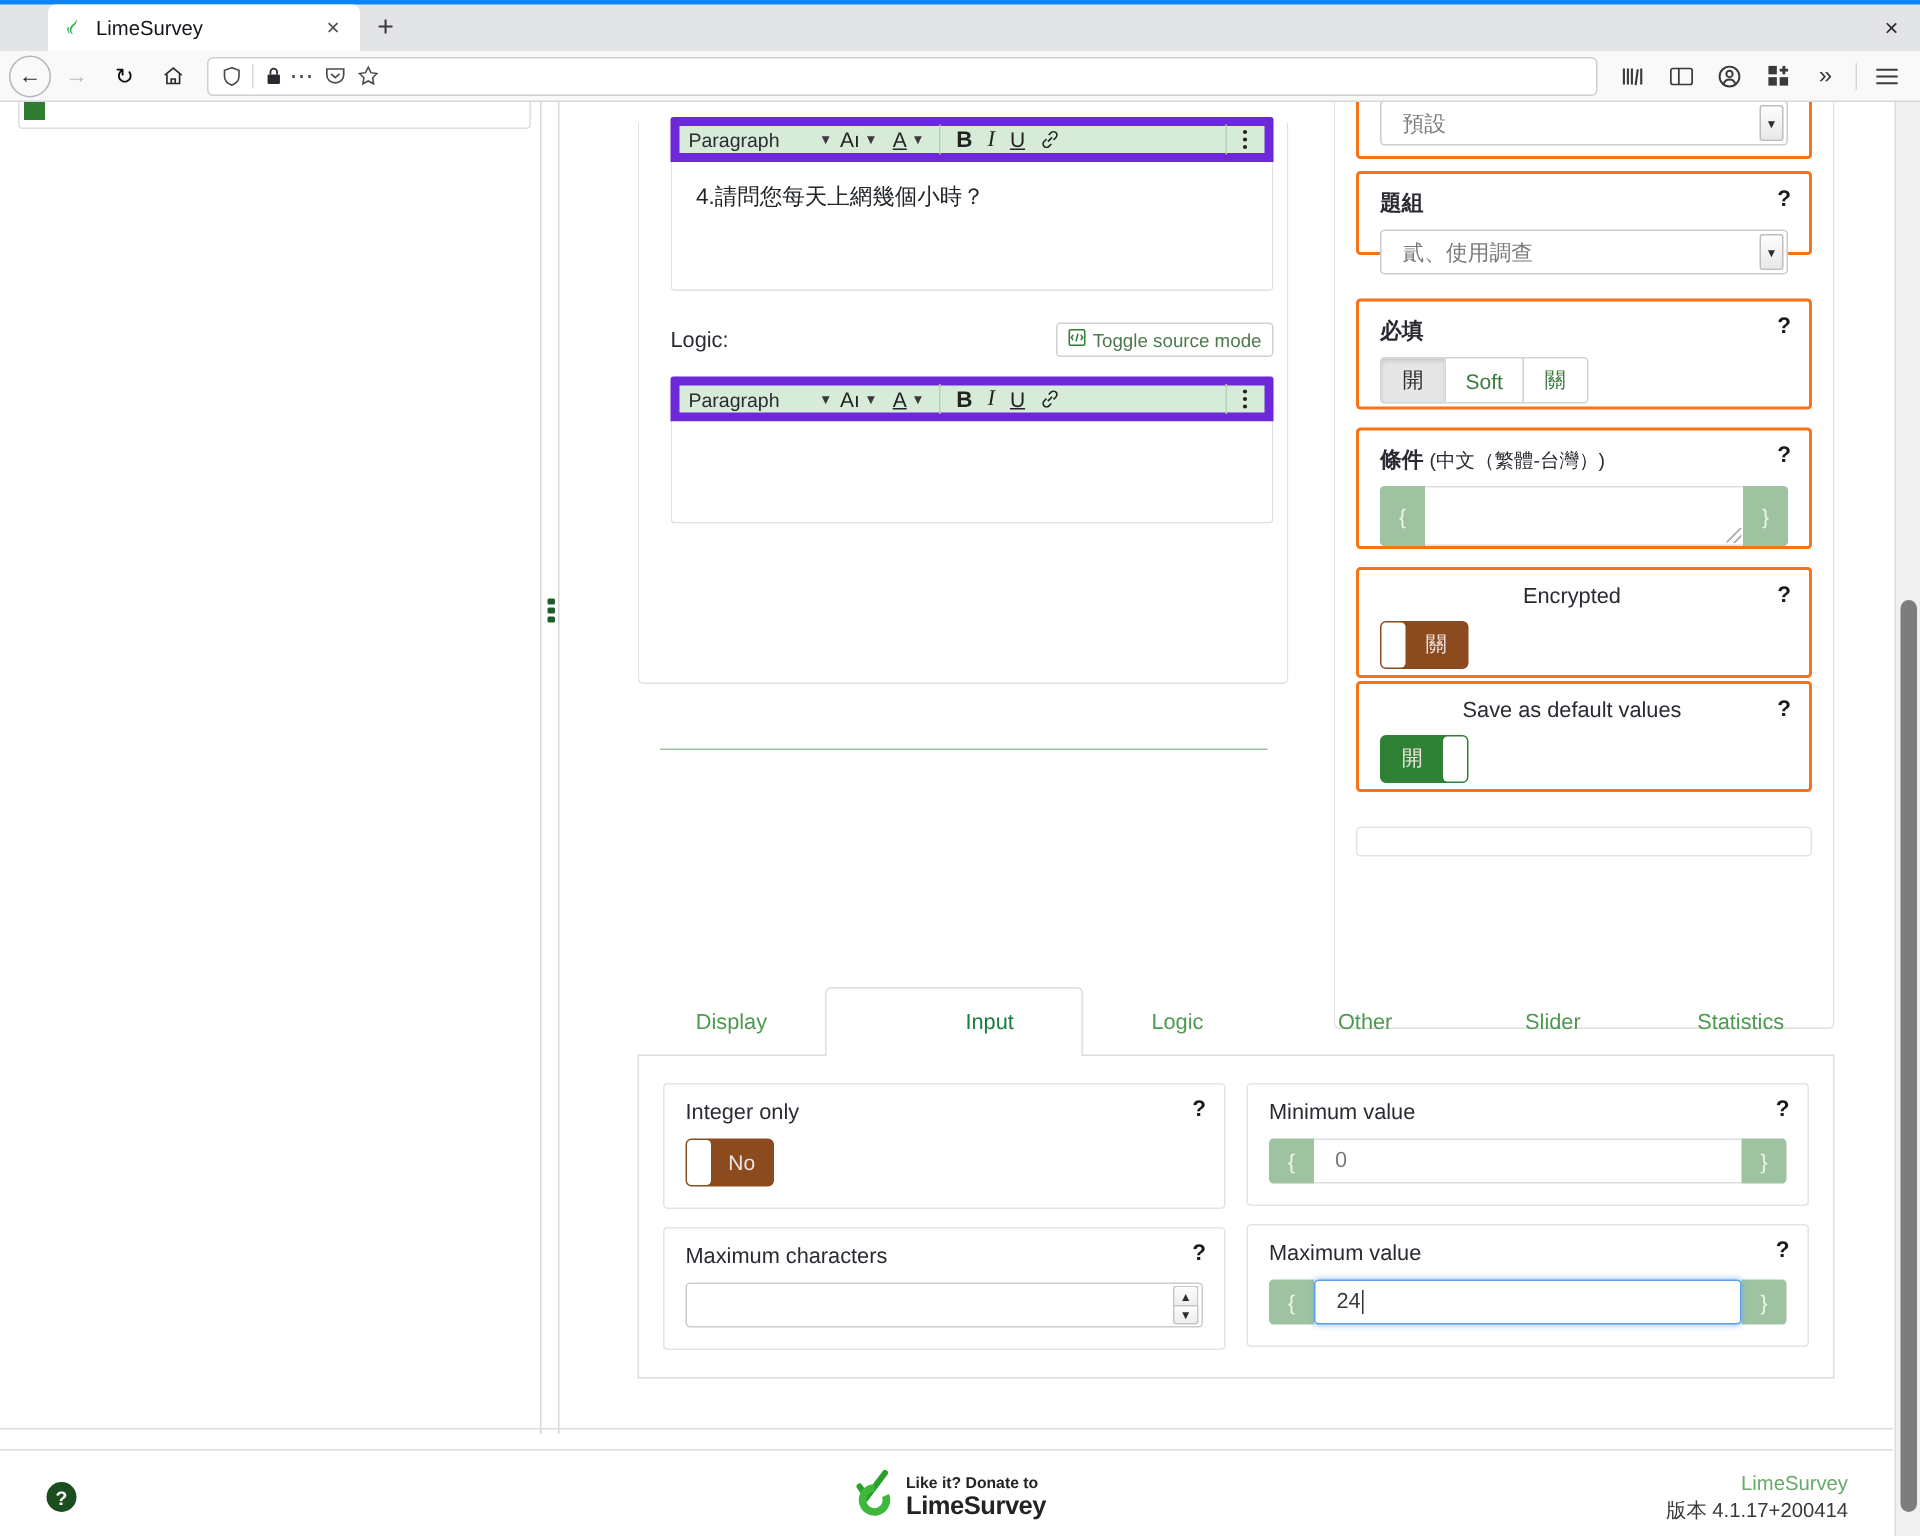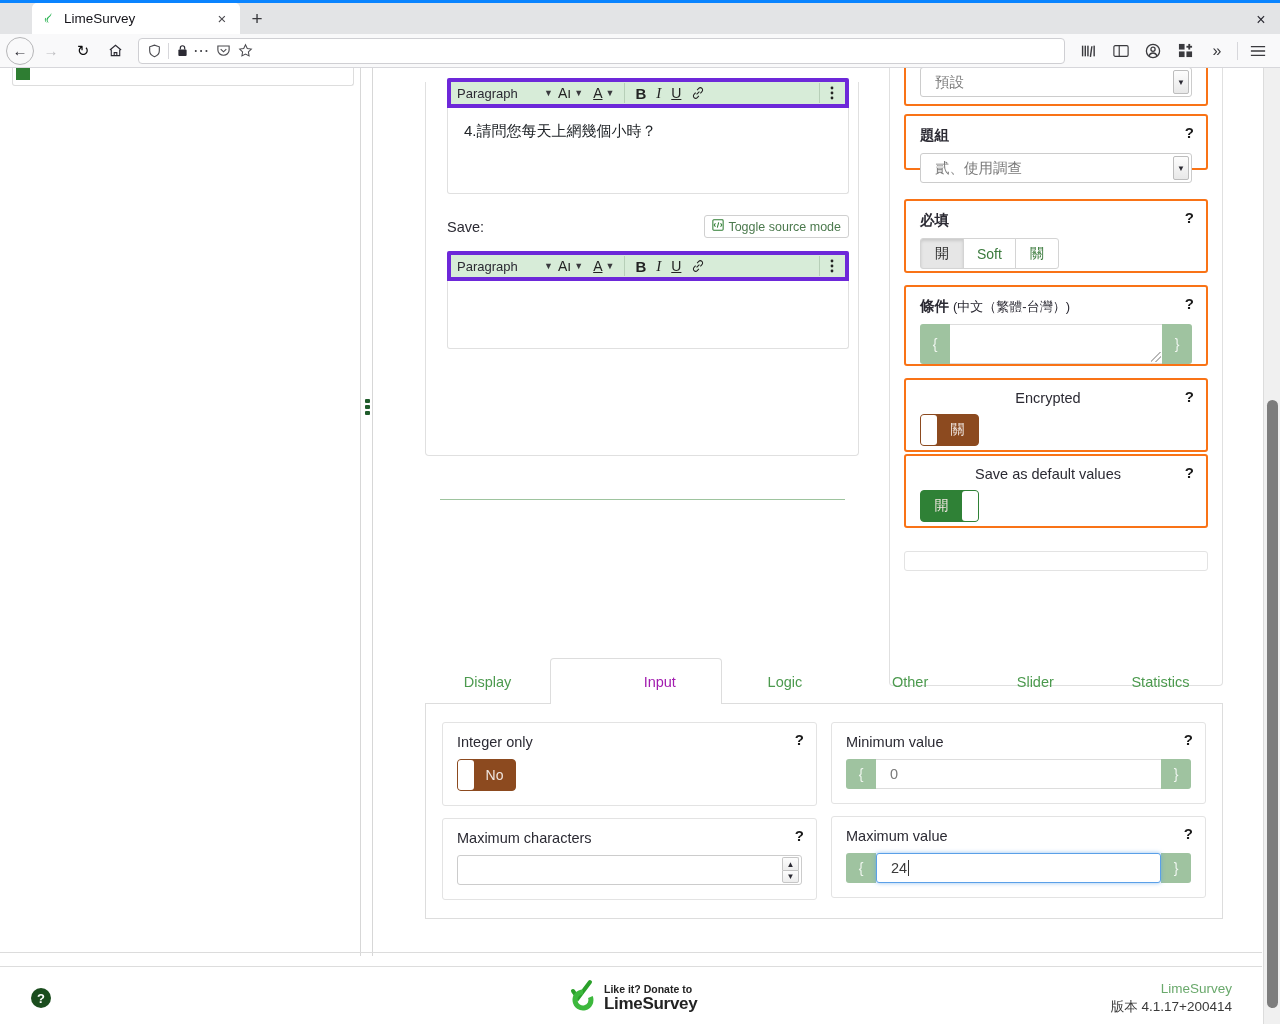--- a/index.html
+++ b/index.html
@@ -133,7 +133,7 @@
   .editor-wrap { position: absolute; left: 21px; top: -4px; width: 402px; }
   .ck-toolbar {
     height: 30px; background: #d7ecd8;
-    border: 4px solid #6d28d9; border-radius: 2px 2px 0 0;
+    border: 6px solid #6d28d9; border-radius: 2px 2px 0 0;
     display: flex; align-items: center; padding: 0 6px;
   }
   .ck-dropdown {

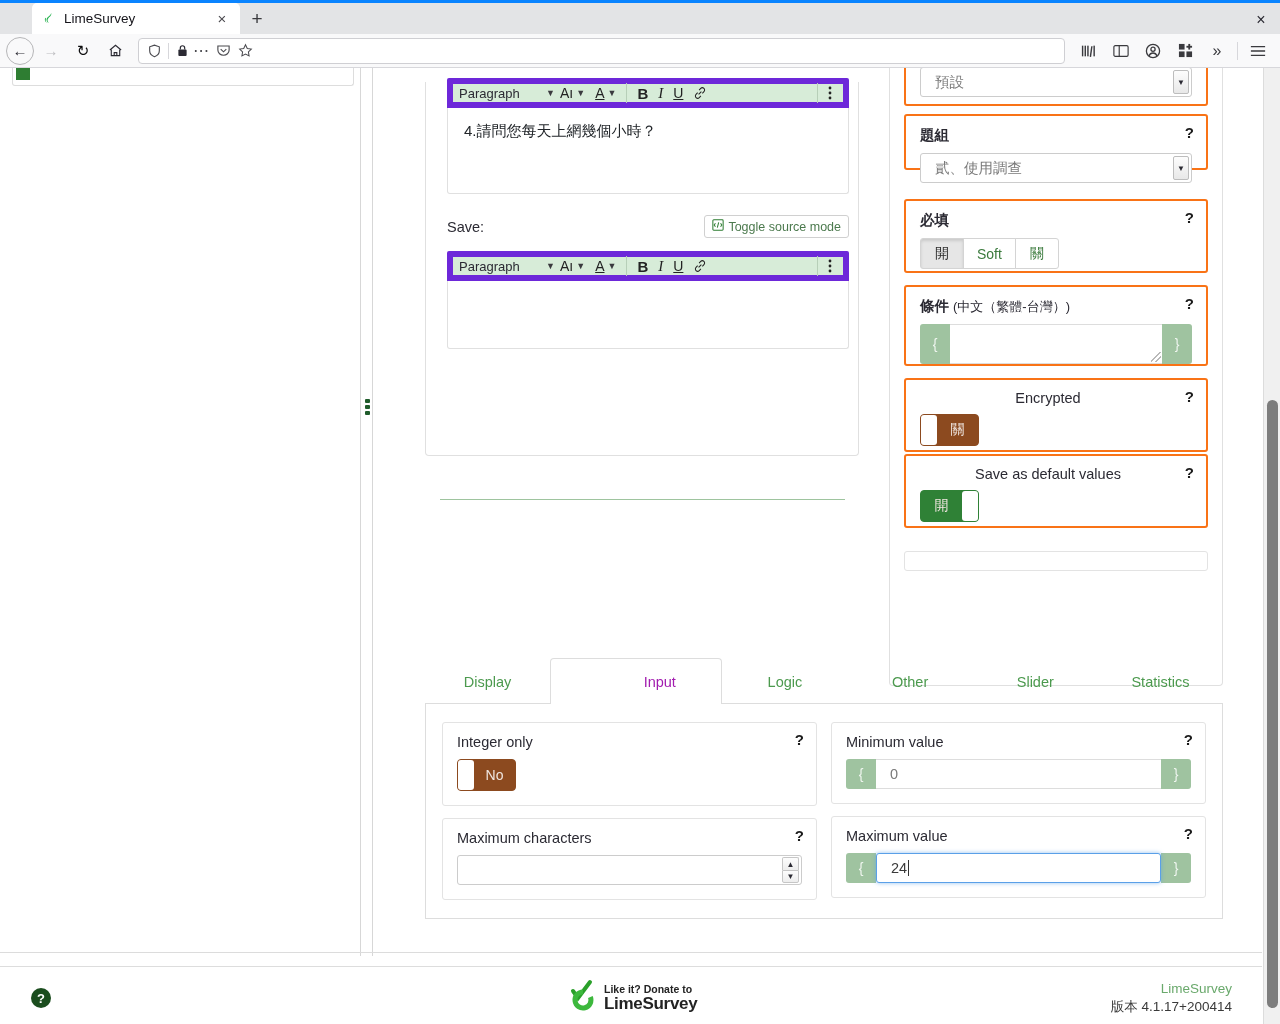--- a/index.html
+++ b/index.html
@@ -511,7 +511,7 @@
       </div>
 
       <div class="help-row">
-        <span class="help-label">Save:</span>
+        <span class="help-label">Logic:</span>
         <span class="src-btn">
           <span class="gi">
             <svg width="12" height="12" viewBox="0 0 14 14" fill="none" stroke="#2e7d32" stroke-width="1.2">

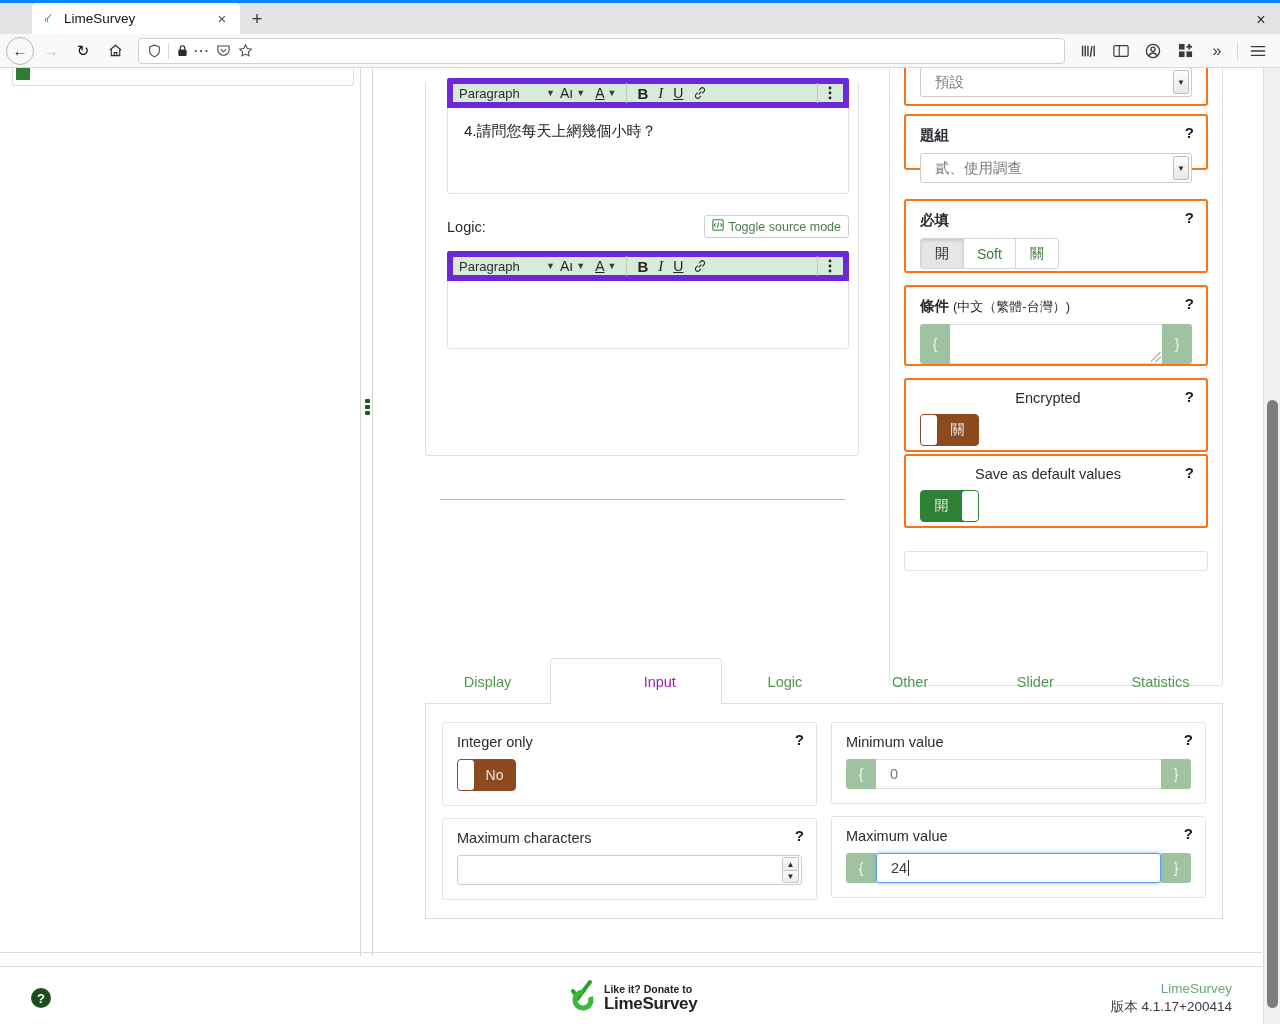--- a/index.html
+++ b/index.html
@@ -269,7 +269,7 @@
     margin-bottom: -1px; border-radius: 4px 4px 0 0;
   }
   .tabs-nav .t.active {
-    color: #a21caf; background: #fff;
+    color: #15803d; background: #fff;
     border-color: #dddddd #dddddd #fff;
     padding-left: 47px;
   }

